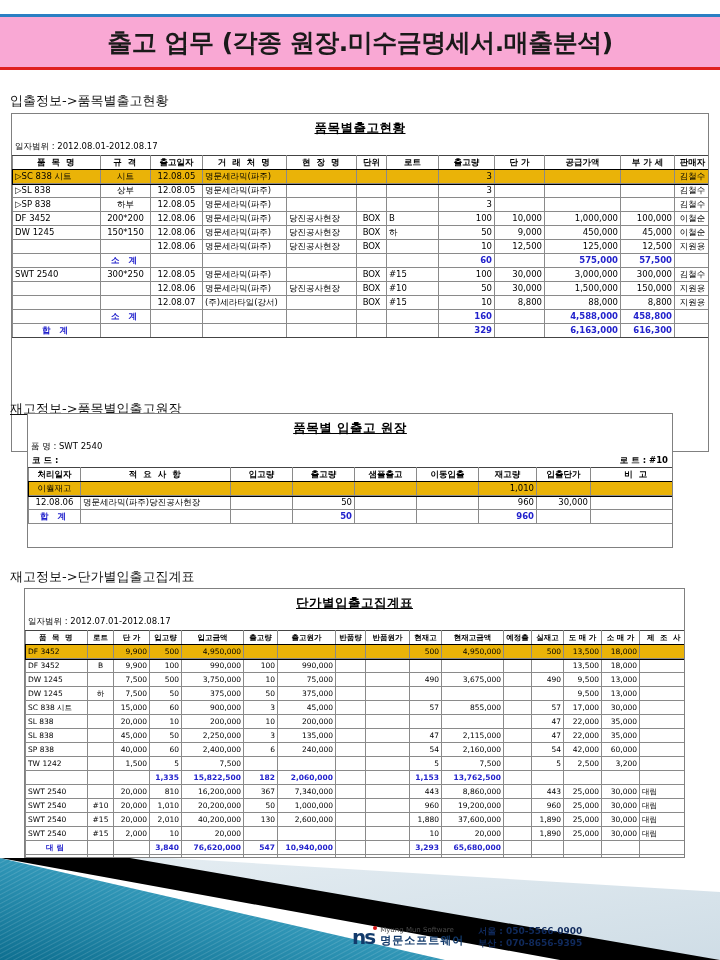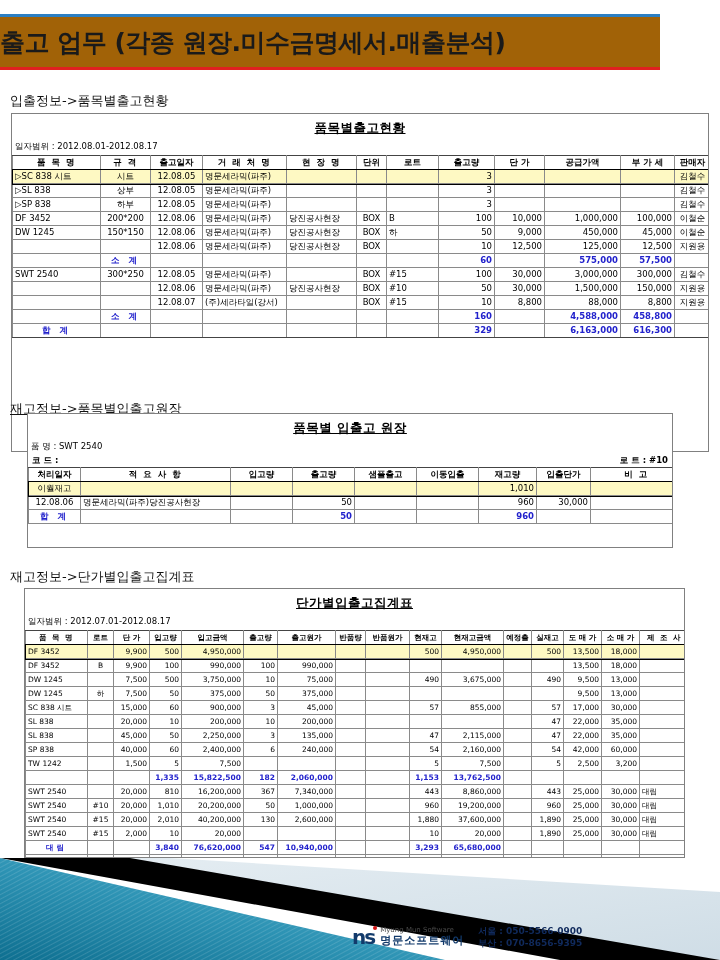--- a/index.html
+++ b/index.html
@@ -14,11 +14,11 @@
 
   
   .title-banner {
-    position:absolute; left:0; top:14px; width:660px; height:56px;
+    position:absolute; left:0; top:14px; width:720px; height:56px;
     border-top:3px solid #2b7fc3;
     border-bottom:3px solid #e02020;
-    display:flex; align-items:center; 
-    background:#a16207;
+    display:flex; align-items:center; justify-content:center;
+    background:#f9a8d4;
   }
   .title-banner .title-text {
     font-size:25px; font-weight:700; color:#1a1a1a; letter-spacing:-0.5px;

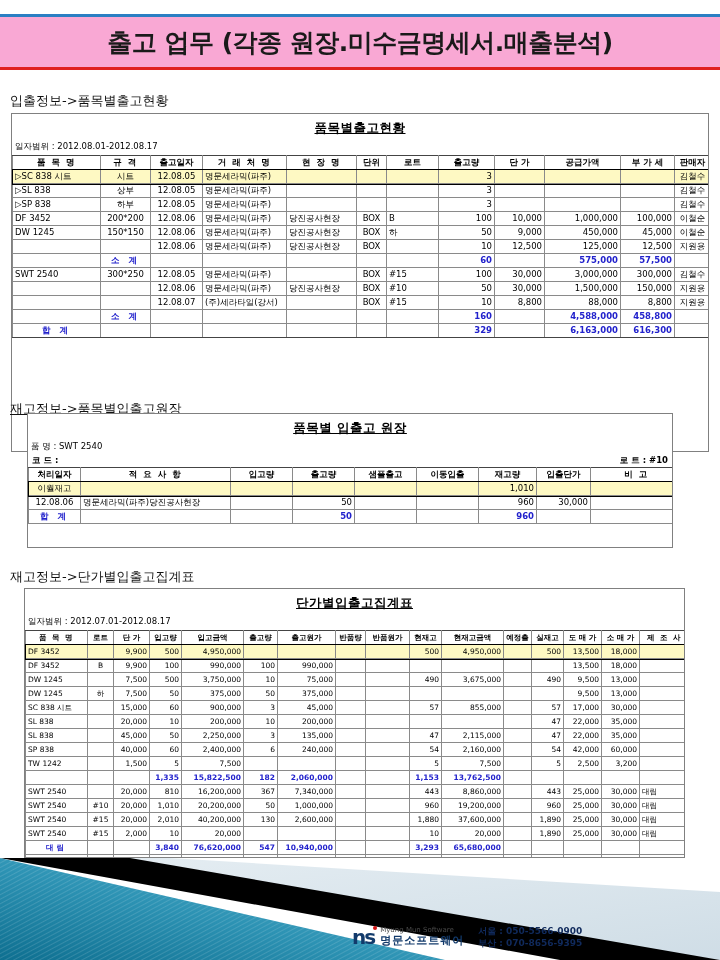--- a/index.html
+++ b/index.html
@@ -70,7 +70,7 @@
   td.num  { text-align:right; }
   td.ctr  { text-align:center; }
   td.lft  { text-align:left; }
-  tr.hl td { background:#fef9c3; }
+  tr.hl td { background:#eab308; }
   tr.hl    { outline:1px solid #000; }
   tr.sub td, tr.tot td { color:#2222cc; font-weight:700; }
   tr.tot td { border-top:1px solid #444; border-bottom:1px solid #444; }

